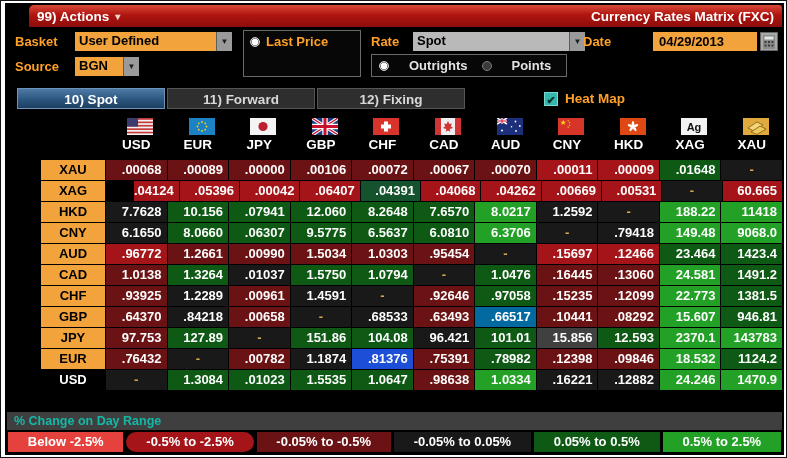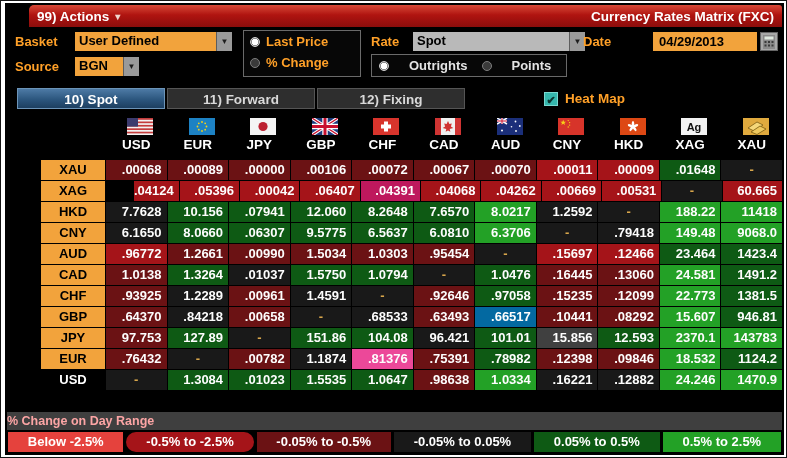--- a/index.html
+++ b/index.html
@@ -90,10 +90,6 @@
           <span class="radio sel"></span>
           <span class="radio-label">Last Price</span>
         </div>
-        <div class="radio-row">
-          <span class="radio"></span>
-          <span class="radio-label">% Change</span>
-        </div>
       </div>
 
     <span class="ctl-label" style="left:366px;top:31px;">Rate</span>

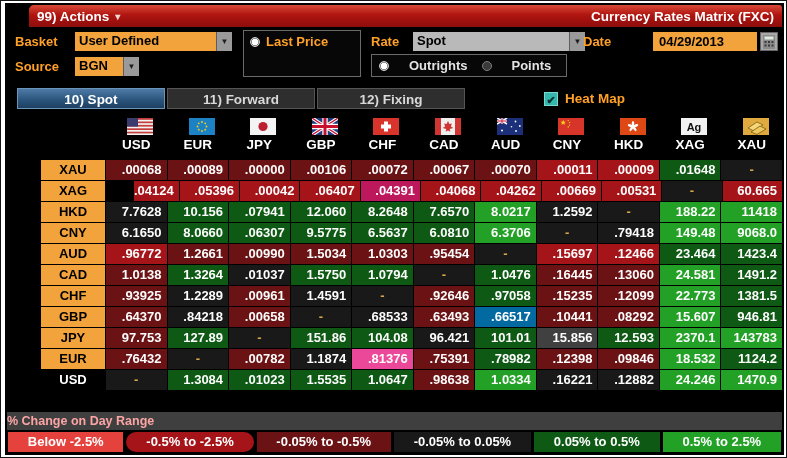--- a/index.html
+++ b/index.html
@@ -305,7 +305,7 @@
           <div class="cell" style="background: rgb(165, 20, 25);">.05396</div>
           <div class="cell" style="background: rgb(165, 20, 25);">.00042</div>
           <div class="cell" style="background: rgb(165, 20, 25);">.06407</div>
-          <div class="cell" style="background: #be185d;">.04391</div>
+          <div class="cell" style="background: #14532d;">.04391</div>
           <div class="cell" style="background: rgb(165, 20, 25);">.04068</div>
           <div class="cell" style="background: rgb(165, 20, 25);">.04262</div>
           <div class="cell" style="background: rgb(165, 20, 25);">.00669</div>

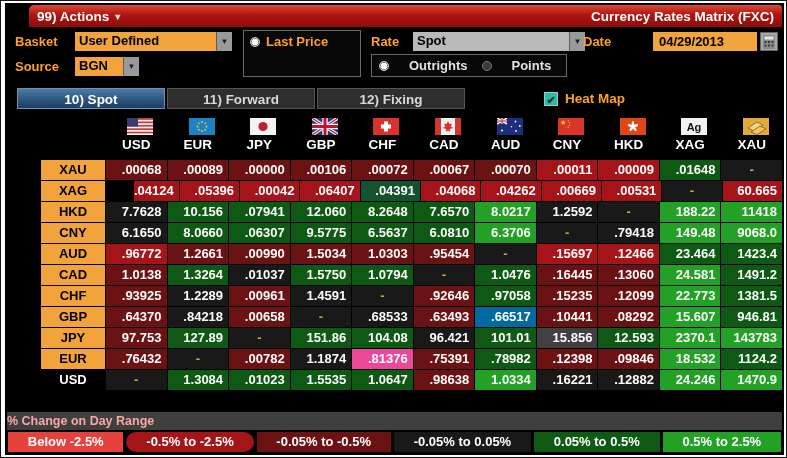--- a/index.html
+++ b/index.html
@@ -417,7 +417,7 @@
           <div class="cell dash" style="background: rgb(25, 25, 25);">-</div>
           <div class="cell" style="background: rgb(107, 18, 20);">.00782</div>
           <div class="cell" style="background: rgb(25, 25, 25);">1.1874</div>
-          <div class="cell" style="background: #ec4899;">.81376</div>
+          <div class="cell" style="background: #1d4ed8;">.81376</div>
           <div class="cell" style="background: rgb(107, 18, 20);">.75391</div>
           <div class="cell" style="background: rgb(14, 90, 20);">.78982</div>
           <div class="cell" style="background: rgb(107, 18, 20);">.12398</div>

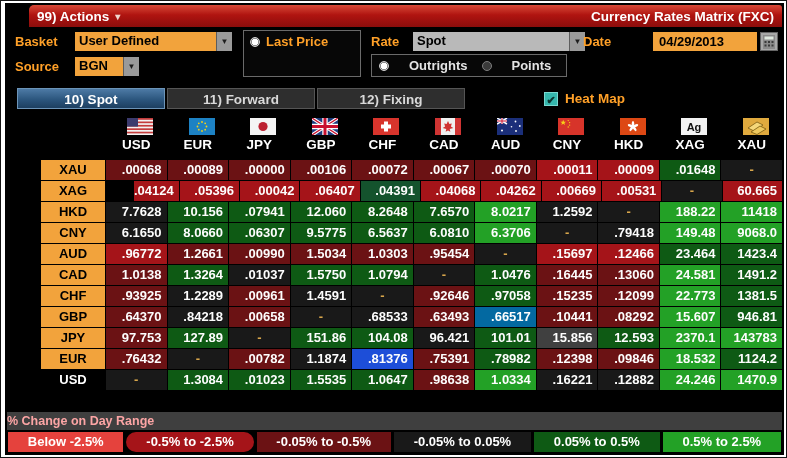--- a/index.html
+++ b/index.html
@@ -54,8 +54,8 @@
   .cell.dash{text-align:center;padding-right:0;color:#d8a64b;}
 
   
-  #legend-title{position:absolute;left:2px;right:2px;top:409px;height:18px;background:#3f3f3f;color:#fca5a5;
-    font-size:12.5px;line-height:18px;font-weight:bold;box-sizing:border-box;}
+  #legend-title{position:absolute;left:2px;right:2px;top:409px;height:18px;background:#3f3f3f;color:#14b8a6;
+    font-size:12.5px;line-height:18px;padding-left:7px;font-weight:bold;box-sizing:border-box;}
   #legend-items{position:absolute;left:3px;right:3px;top:429px;height:20px;display:flex;gap:3px;}
   .legend-item{flex:1 1 auto;color:#fff;font-weight:bold;font-size:13px;line-height:20px;text-align:center;white-space:nowrap;padding:0 6px;}
 </style>

